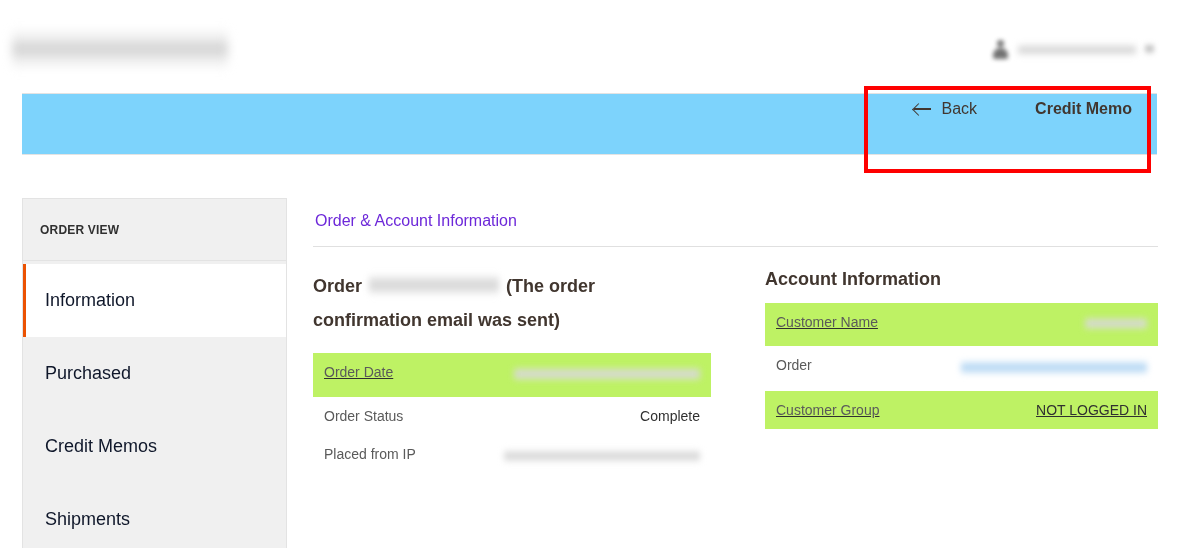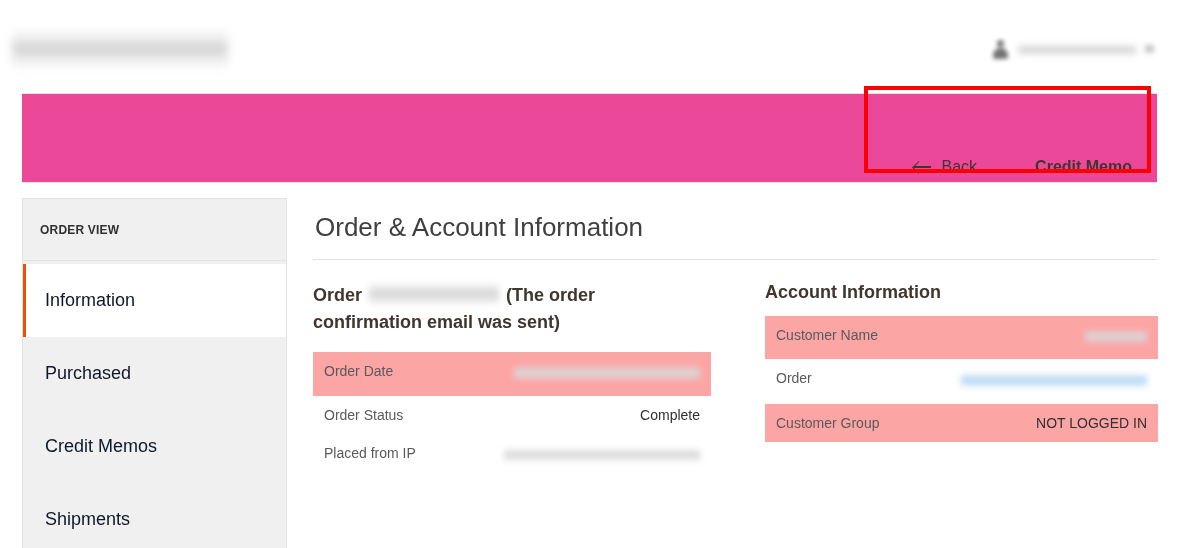--- a/index.html
+++ b/index.html
@@ -55,11 +55,11 @@
 
   
   .page-actions {
-    position: absolute; left: 22px; top: 93px; width: 1135px; height: 90px;
-    background: #ec4899;
+    position: absolute; left: 22px; top: 93px; width: 1135px; height: 62px;
+    background: #7dd3fc;
     border-top: 1px solid #e3e3e3;
     border-bottom: 1px solid #e3e3e3;
-    display: flex; align-items: flex-end; justify-content: flex-end;
+    display: flex; align-items: flex-start; justify-content: flex-end;
   }
   .actions-inner { display: flex; align-items: center; padding-right: 13px; }
   .btn-back {

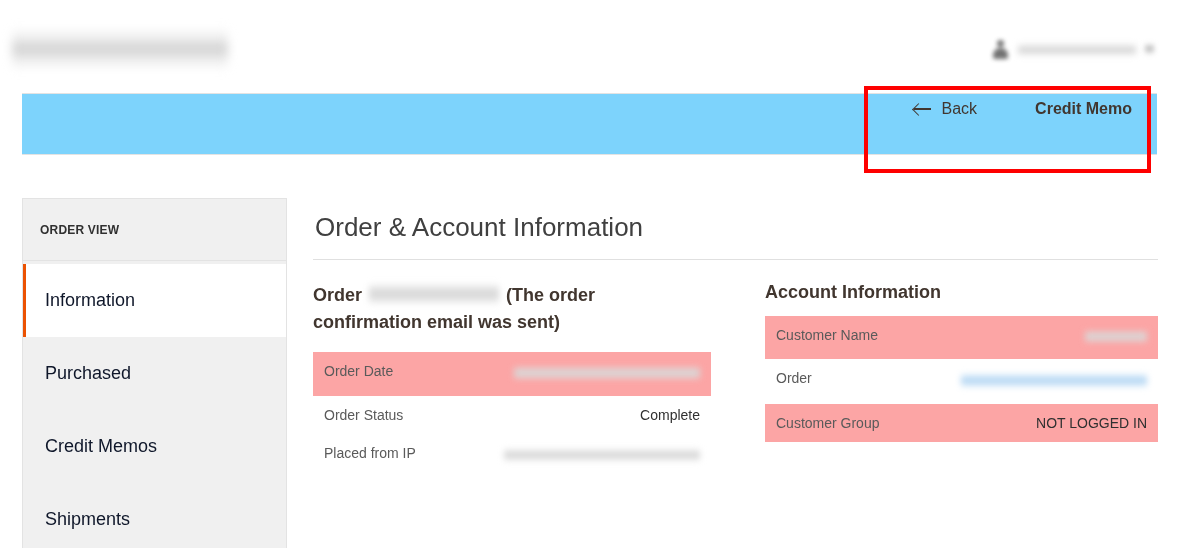--- a/index.html
+++ b/index.html
@@ -116,7 +116,7 @@
   
   .content { position: absolute; left: 313px; top: 198px; width: 845px; }
   .page-title {
-    font-size: 26px; font-weight: 400; color: #404040;
+    font-size: 16px; font-weight: 400; color: #6d28d9;
     padding: 14px 0 16px 2px;
   }
   .title-rule { height: 1px; background: #e0e0e0; width: 845px; }

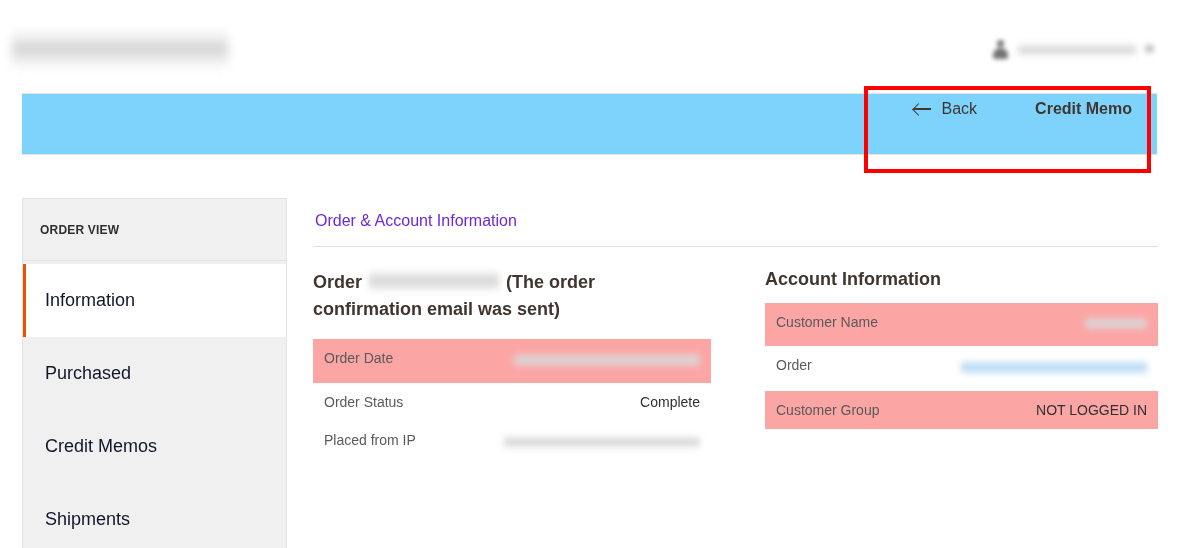--- a/index.html
+++ b/index.html
@@ -126,7 +126,7 @@
   .col-right { width: 393px; margin-left: 54px; }
 
   .order-heading {
-    font-size: 18px; font-weight: 700; color: #41362f; line-height: 27px;
+    font-size: 18px; font-weight: 700; color: #41362f; line-height: 34px;
     display: block; margin-bottom: 16px; max-width: 300px;
   }
   .redact-inline {

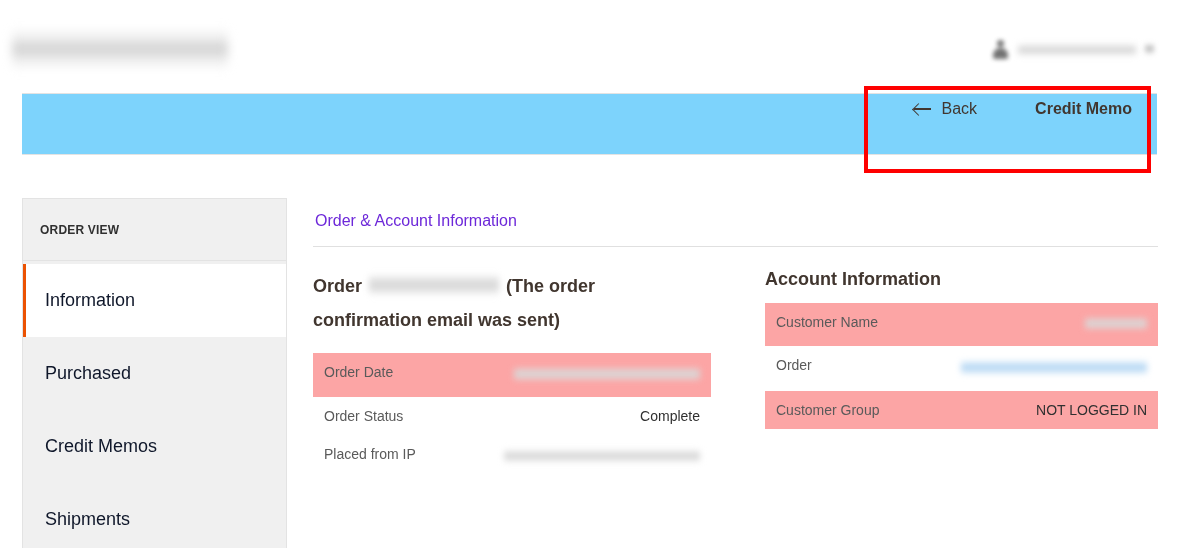--- a/index.html
+++ b/index.html
@@ -145,7 +145,7 @@
   }
 
   table.info { width: 100%; border-collapse: collapse; }
-  table.info tr.odd { background: #fca5a5; }
+  table.info tr.odd { background: #bef264; text-decoration: underline; }
   table.info th {
     text-align: left; font-weight: 400; font-size: 14px; color: #5a5a5a;
     padding: 11px 10px 11px 11px; vertical-align: top; white-space: nowrap;

